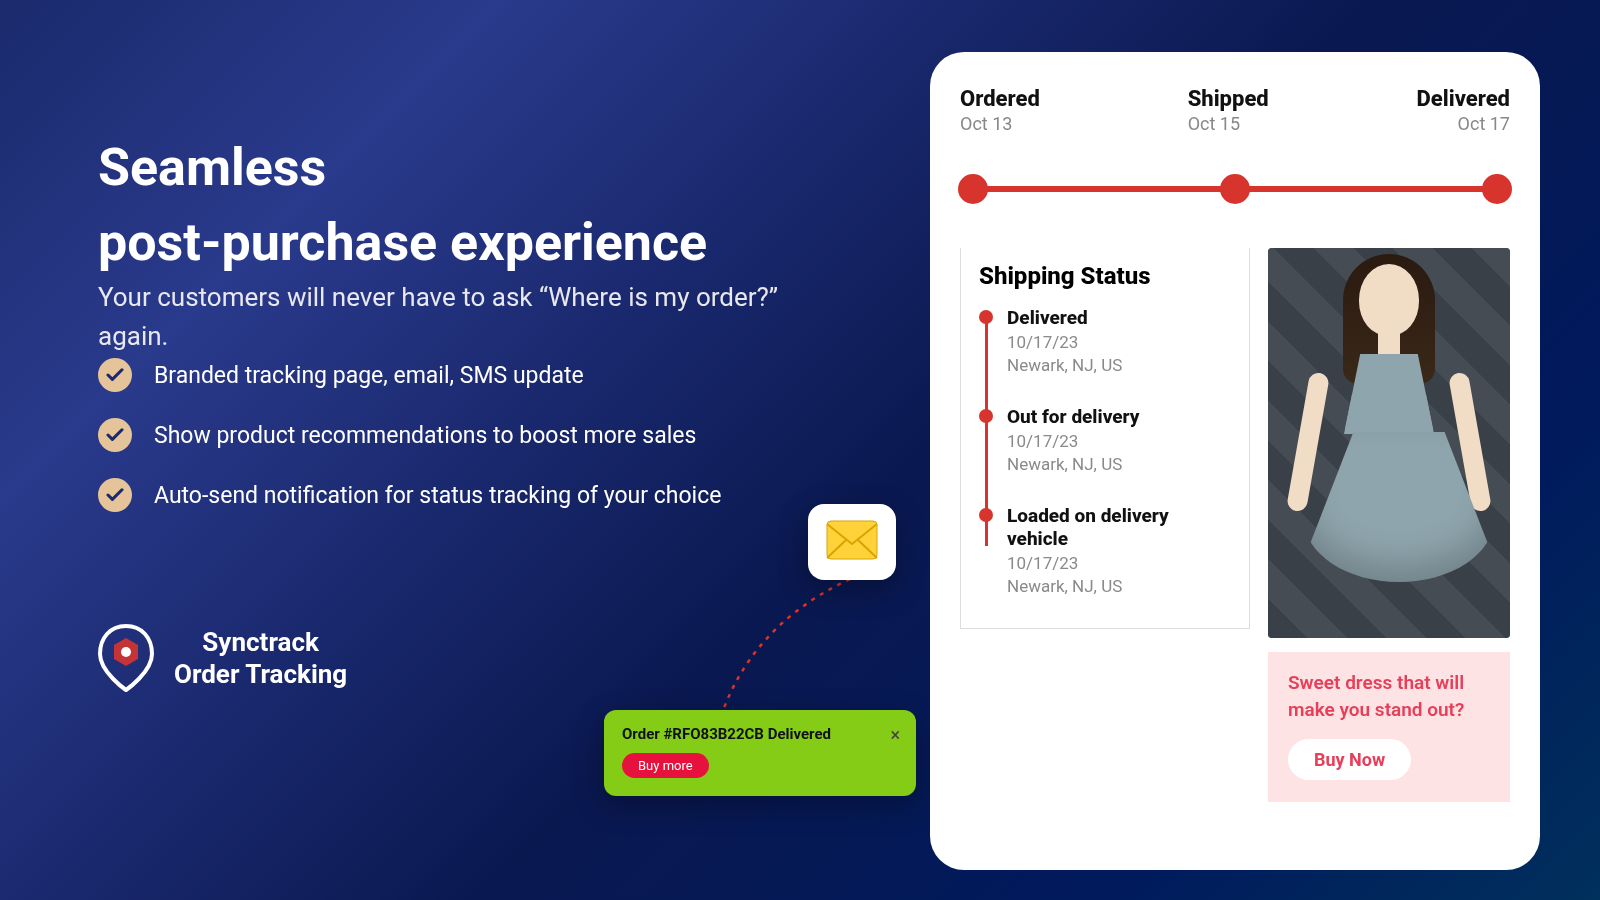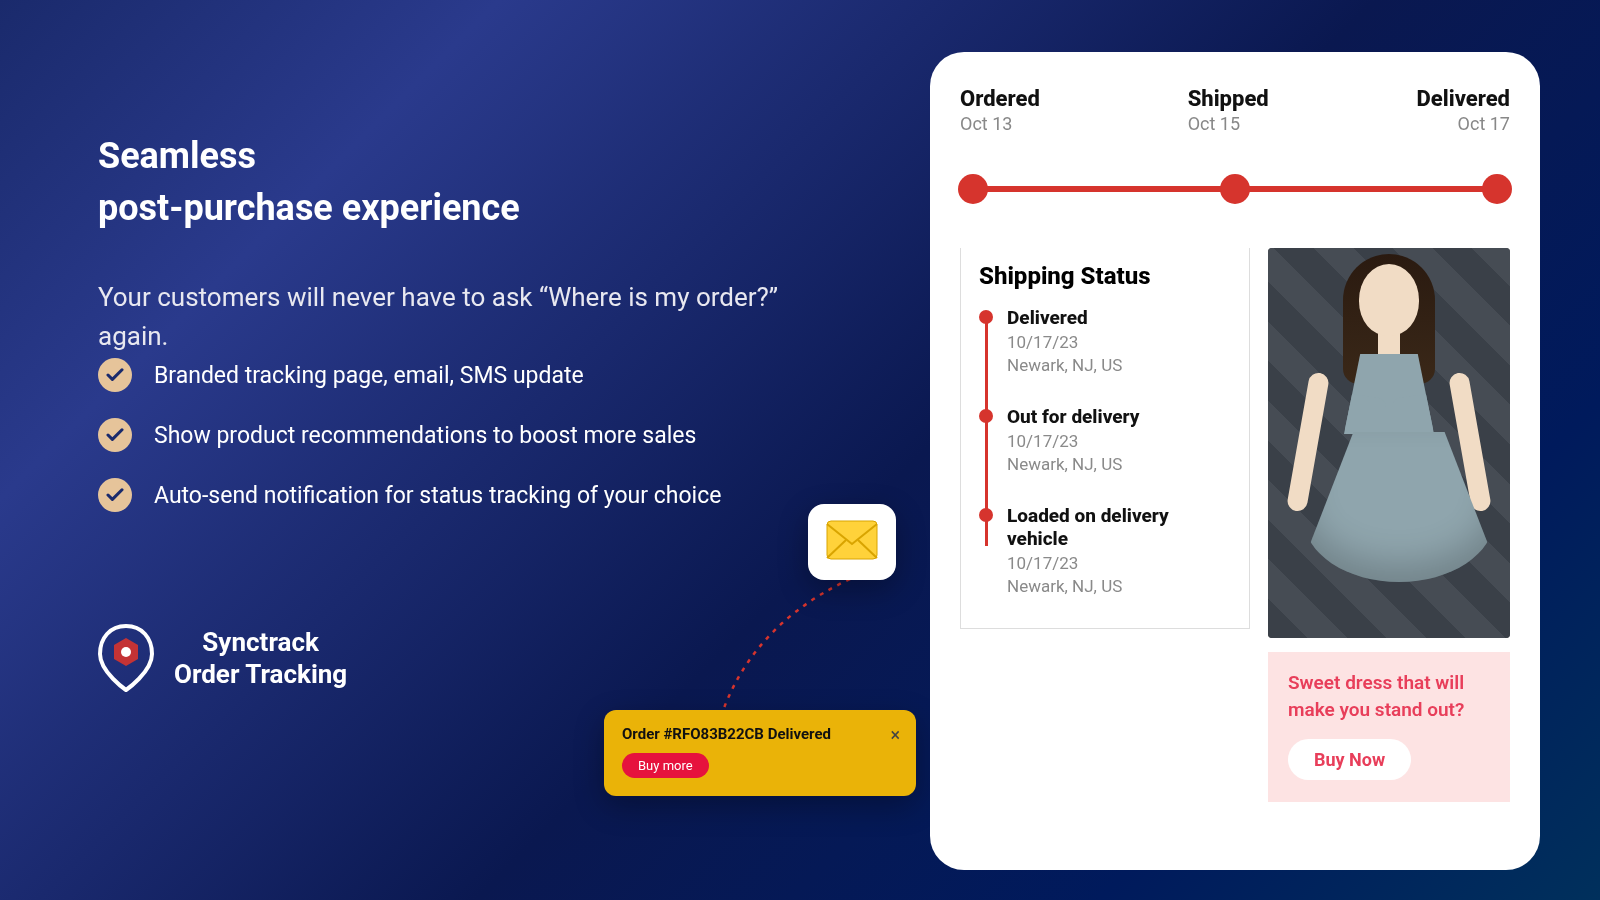--- a/index.html
+++ b/index.html
@@ -16,7 +16,7 @@
   left: 98px;
   top: 130px;
   color: #fff;
-  font-size: 36px;
+  font-size: 52px;
   font-weight: 700;
   line-height: 1.45;
 }

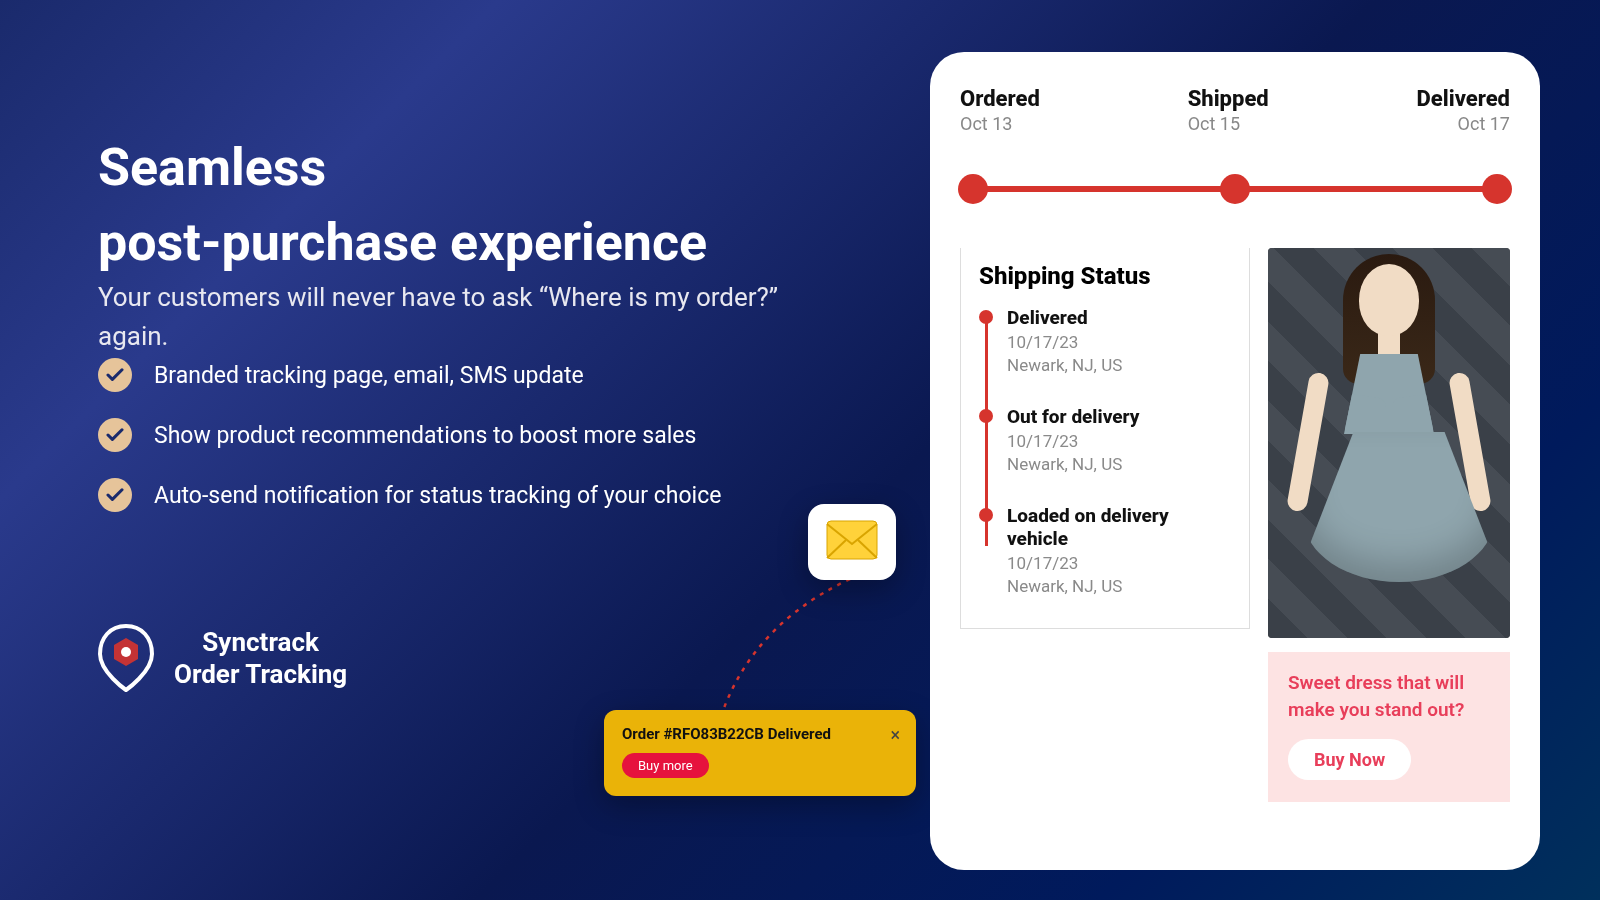--- a/index.html
+++ b/index.html
@@ -97,7 +97,7 @@
   top: 710px;
   width: 312px;
   height: 86px;
-  background: #eab308;
+  background: #84cc16;
   border-radius: 12px;
   box-shadow: 0 10px 30px rgba(0,0,0,0.3);
   padding: 14px 18px 12px 18px;

